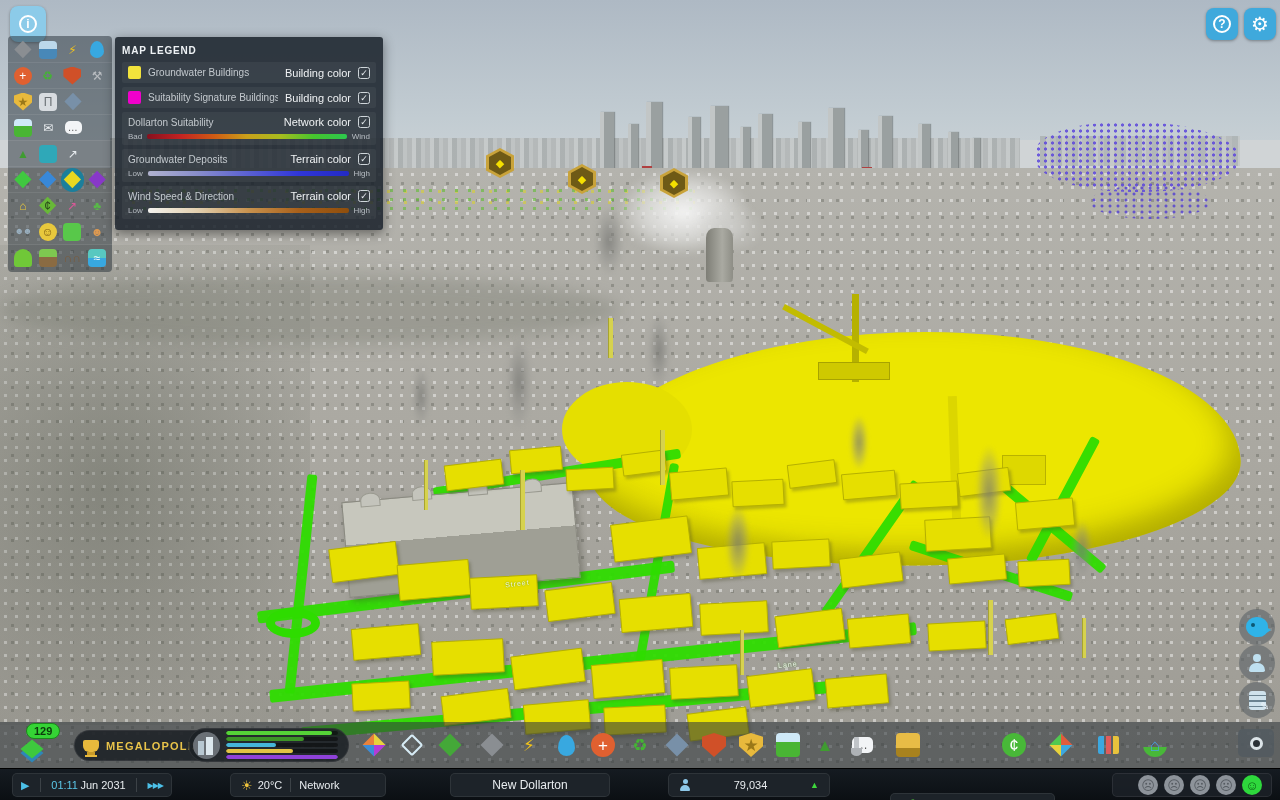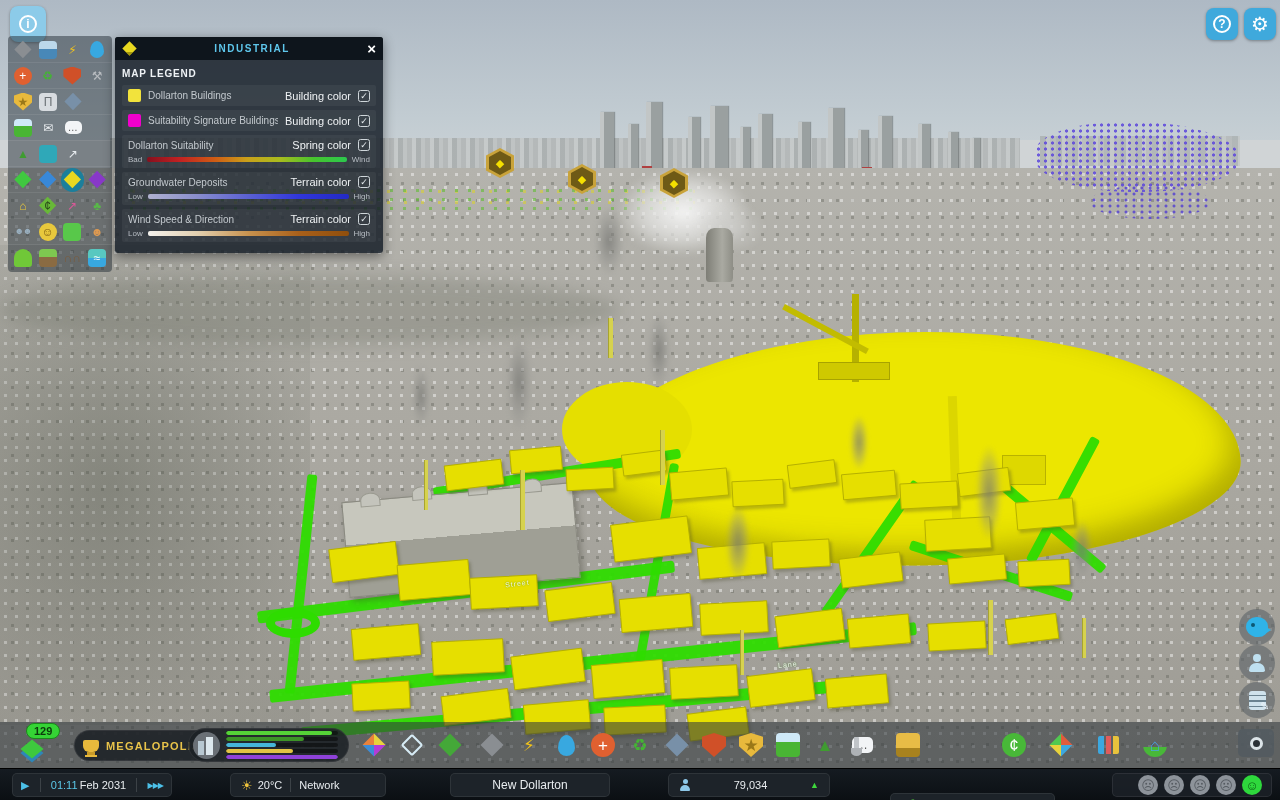--- a/index.html
+++ b/index.html
@@ -472,11 +472,6 @@
   </div>
 
 <div id="panel">
-  <div id="panel-header">
-    <span class="pnl-icon"></span>
-    <span id="panel-title">INDUSTRIAL</span>
-    <span id="panel-close">×</span>
-  </div>
   <div id="panel-body">
     <div id="legend-title">MAP LEGEND</div>
     <div id="legend-rows">

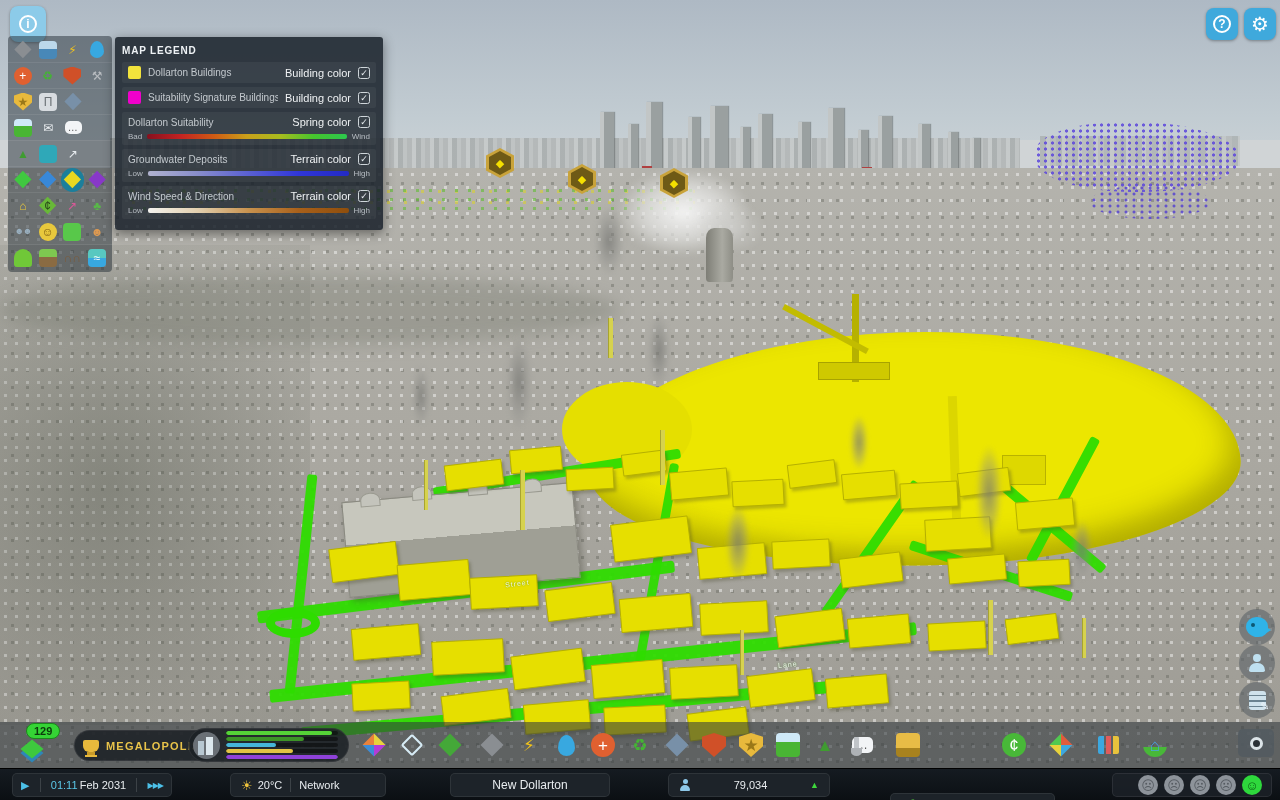--- a/index.html
+++ b/index.html
@@ -478,7 +478,7 @@
         <div class="lg-row">
           <div class="lg-top">
             <span class="lg-swatch" style="background: rgb(242, 227, 60);"></span>
-            <span class="lg-label">Dollarton Buildings</span>
+            <span class="lg-label">Groundwater Buildings</span>
             <span class="lg-type">Building color</span>
             <span class="lg-check">✓</span>
           </div>

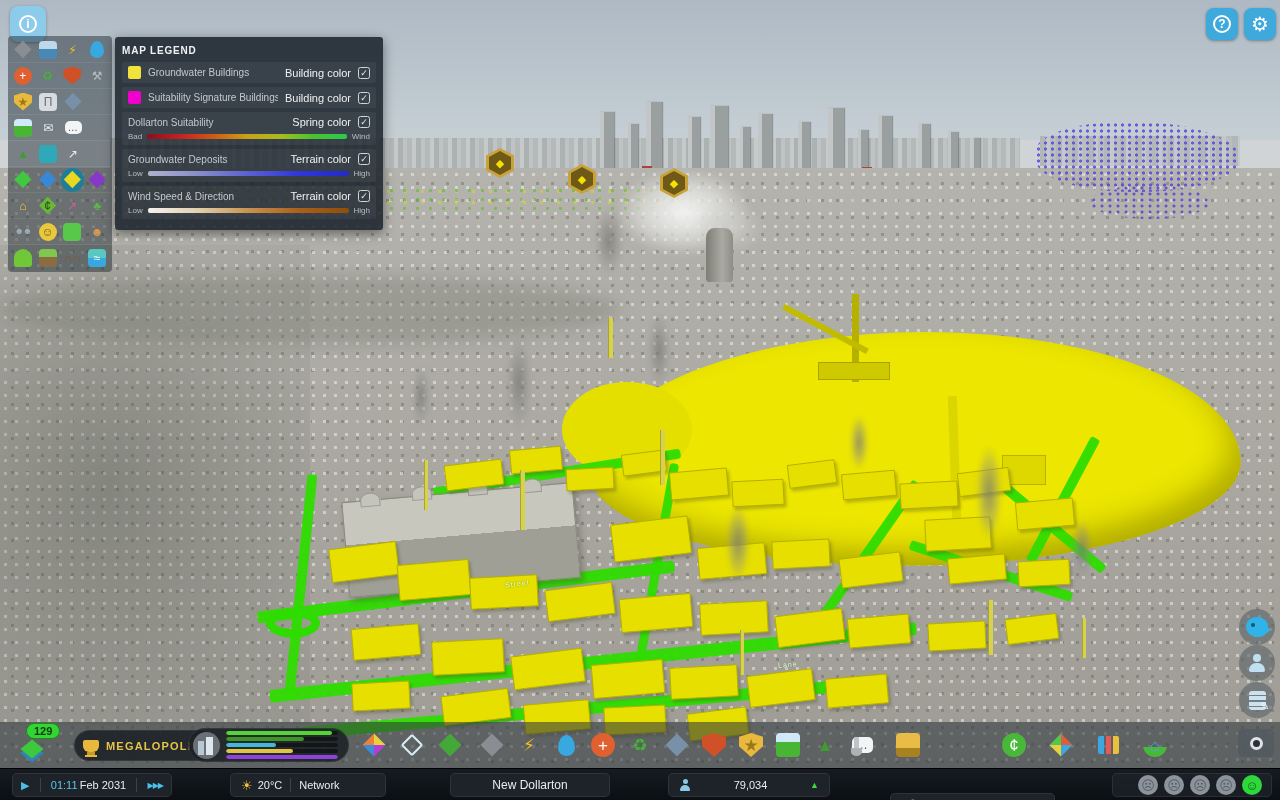--- a/index.html
+++ b/index.html
@@ -494,7 +494,7 @@
         <div class="lg-row">
           <div class="lg-top">
             <span class="lg-label">Dollarton Suitability</span>
-            <span class="lg-type">Spring color</span>
+            <span class="lg-type">Network color</span>
             <span class="lg-check">✓</span>
           </div>
           <div class="lg-grad-row">

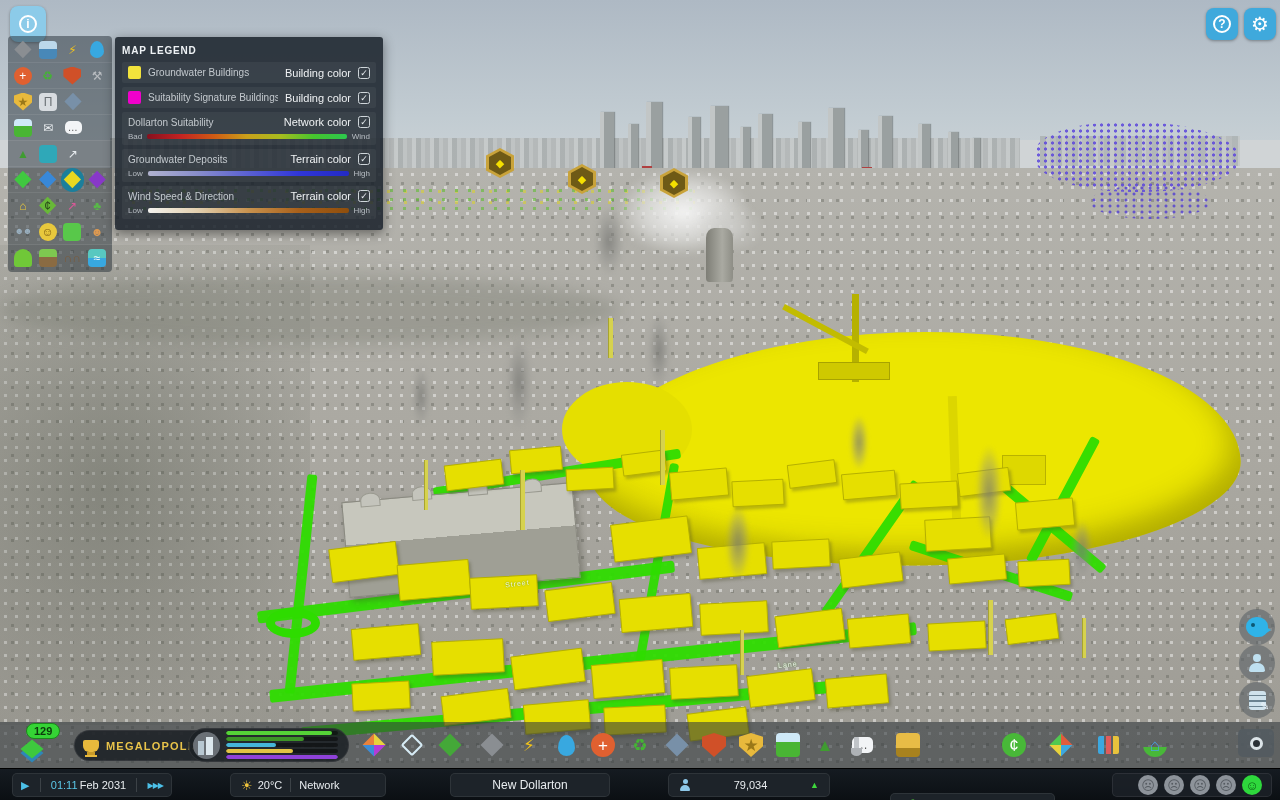--- a/index.html
+++ b/index.html
@@ -652,7 +652,7 @@
     <span id="play-btn">▶</span>
     <span class="sb-sep"></span>
     <span class="cyan">01:11</span>
-    <span>Feb 2031</span>
+    <span>Jun 2031</span>
     <span class="sb-sep"></span>
     <span id="ffwd-btn">▶▶▶</span>
   </div>

